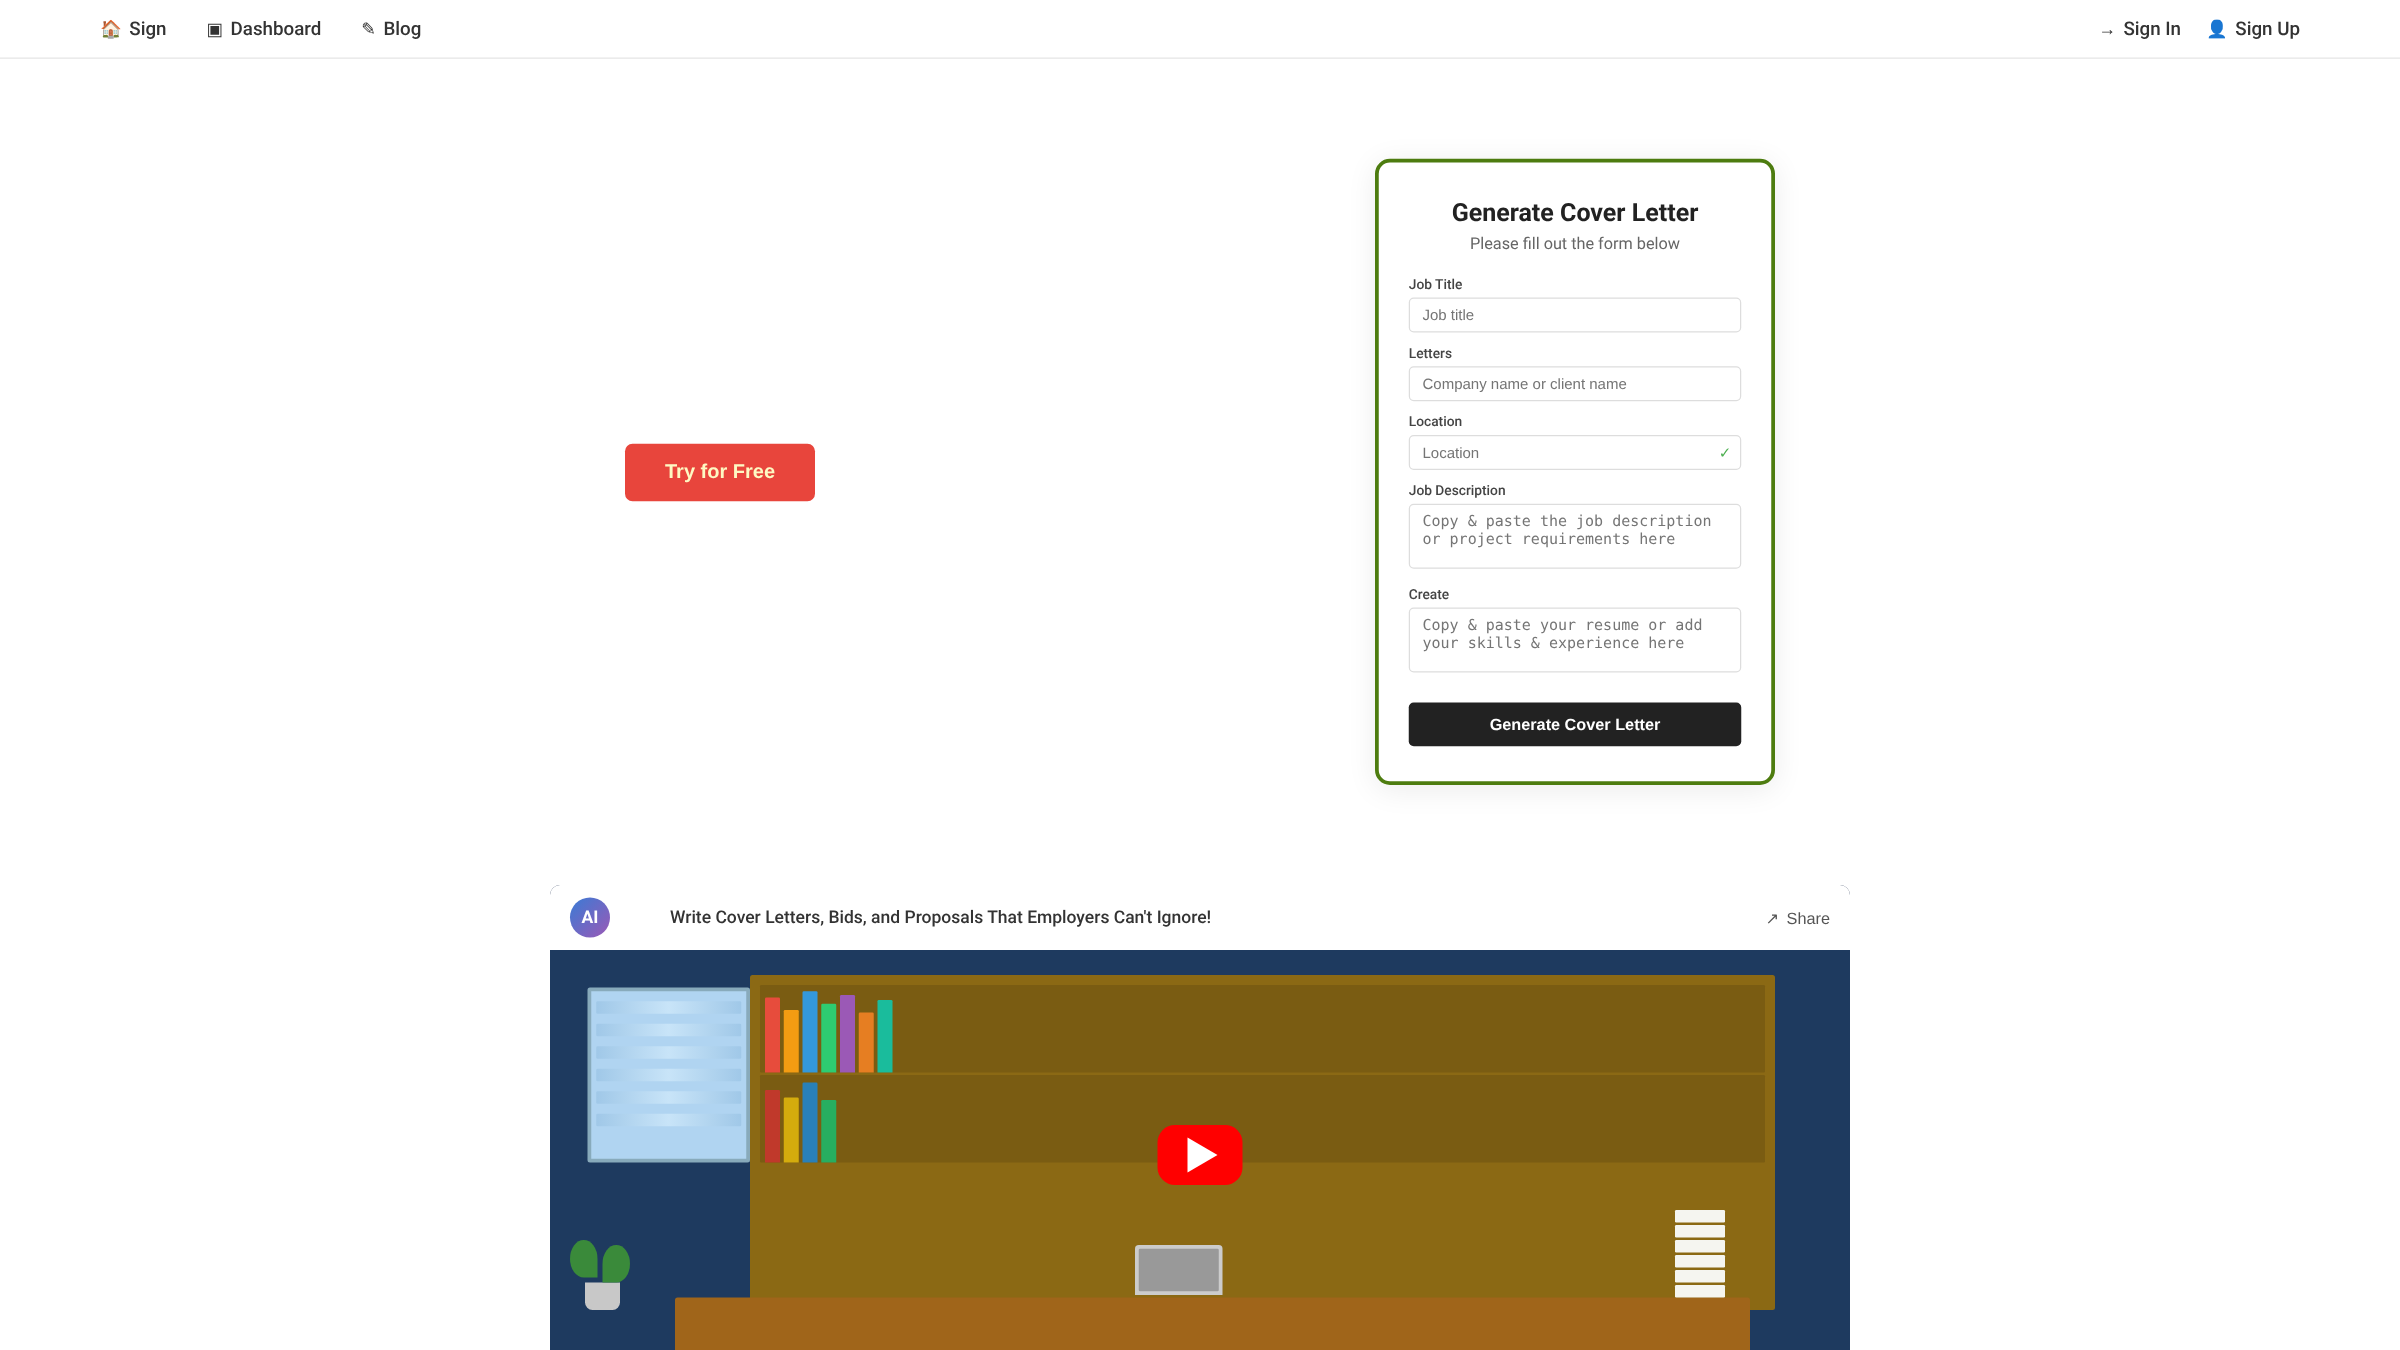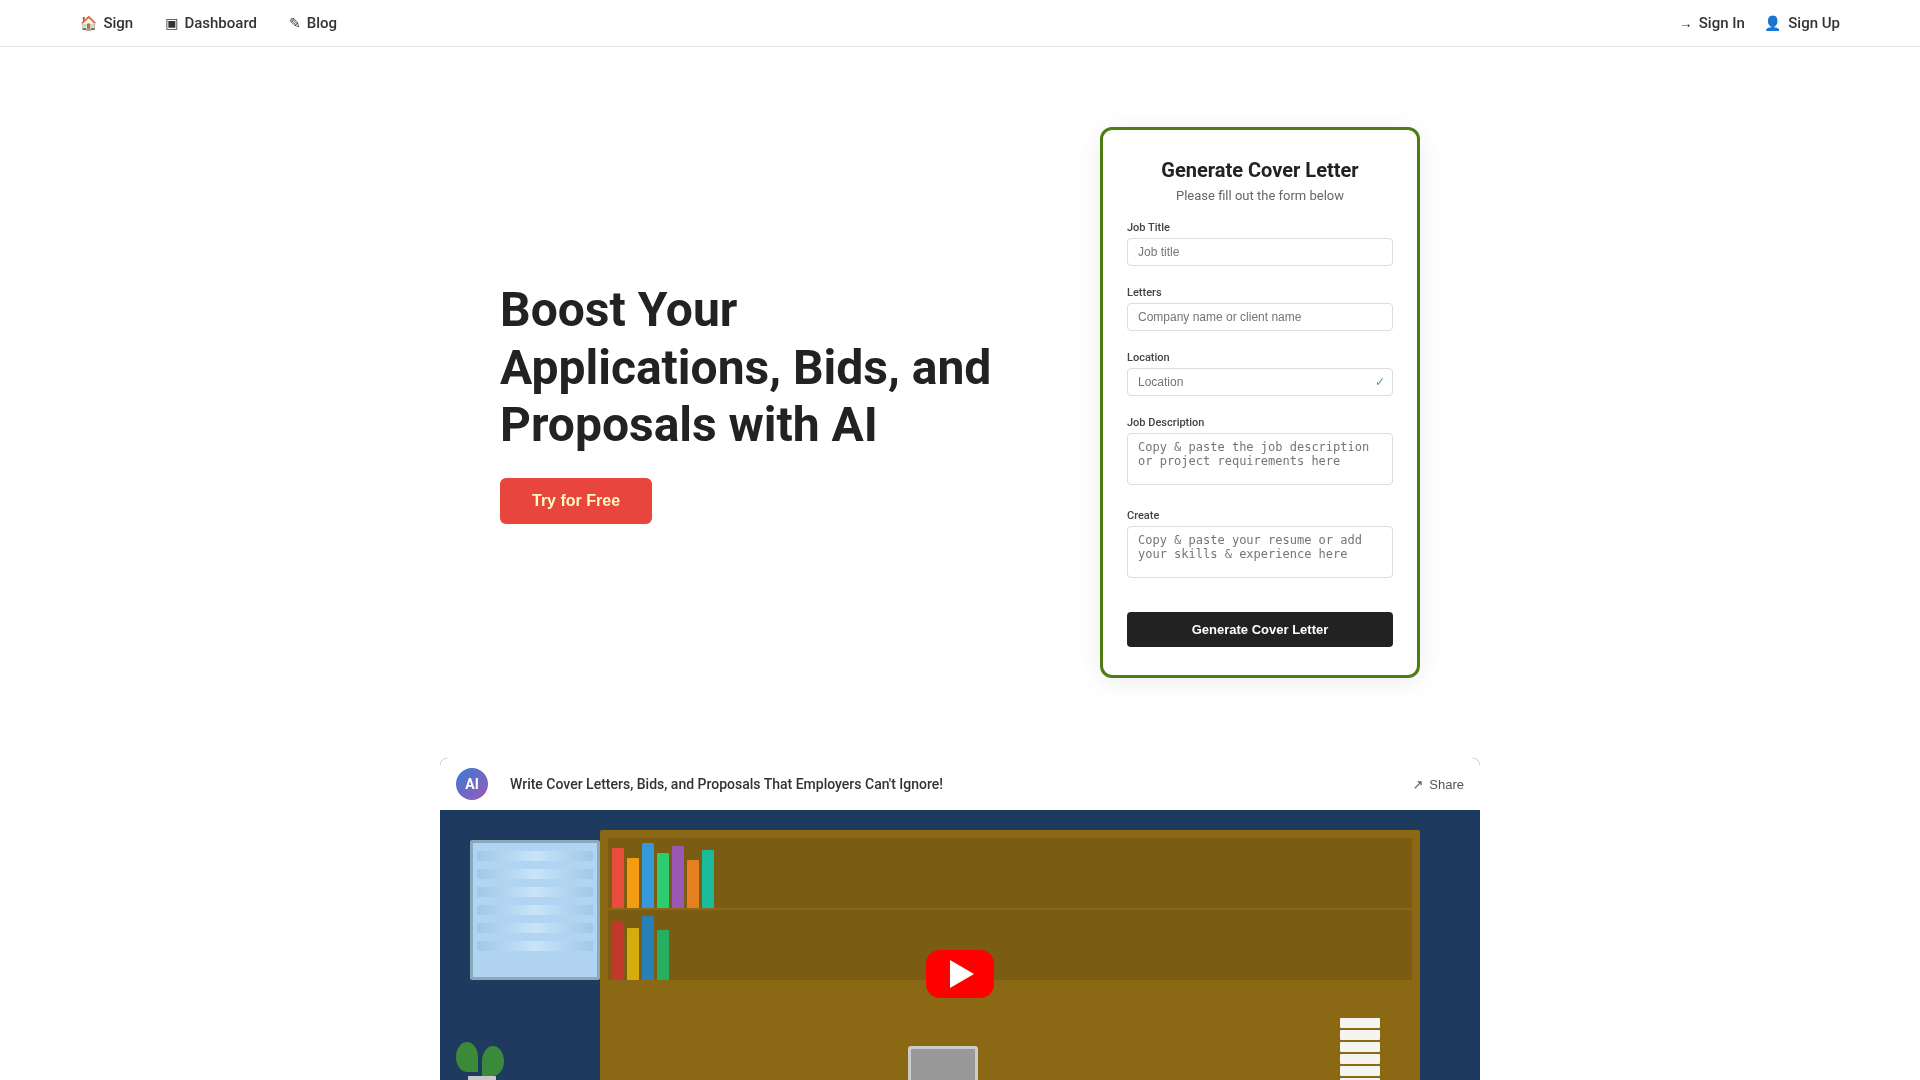--- a/index.html
+++ b/index.html
@@ -79,7 +79,7 @@
       color: #666;
       margin-bottom: 18px;
     }
-    .form-group { margin-bottom: 20px; }
+    .form-group { margin-bottom: 10px; }
     .form-label {
       display: block;
       font-size: 11px;

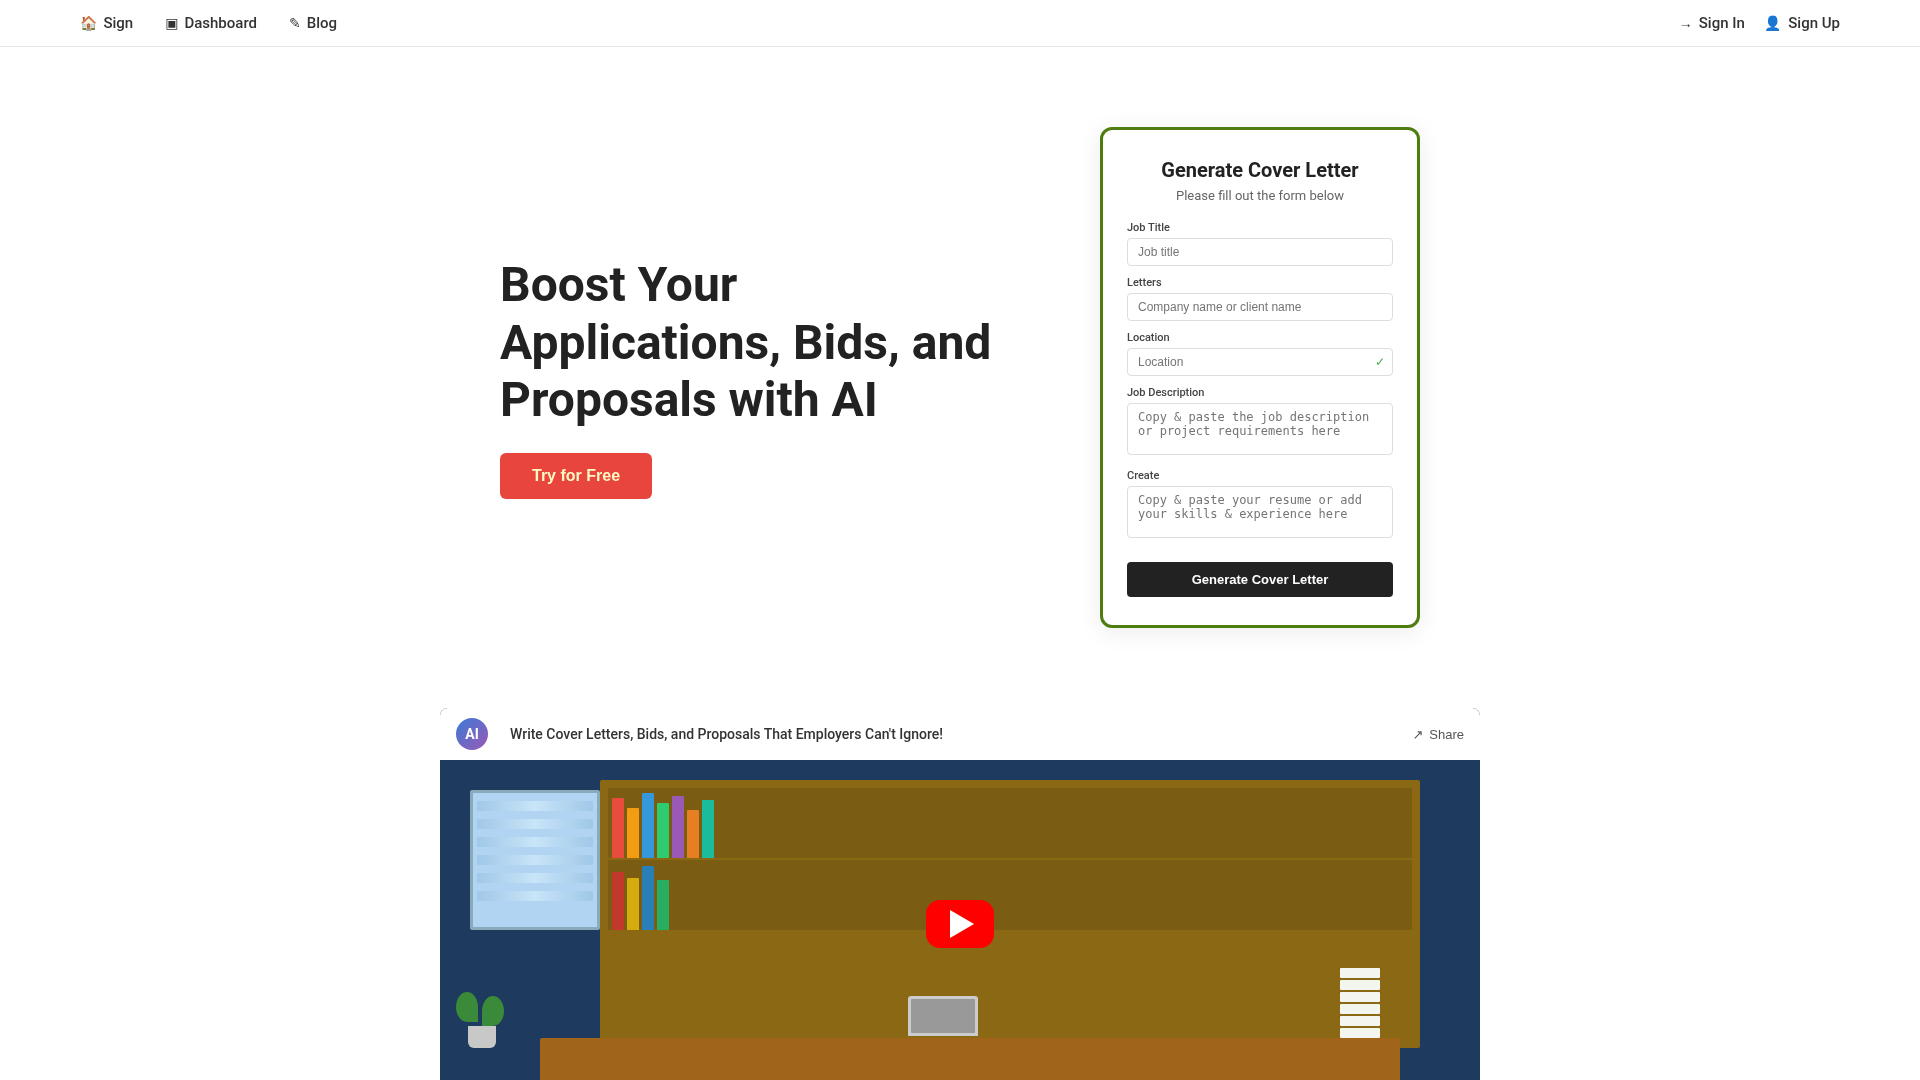--- a/index.html
+++ b/index.html
@@ -320,7 +320,6 @@
 
 <section class="hero">
   <div class="hero-text">
-    <h1 class="hero-title">Boost Your Applications, Bids, and Proposals with AI</h1>
     <button class="btn-cta">Try for Free</button>
   </div>
 

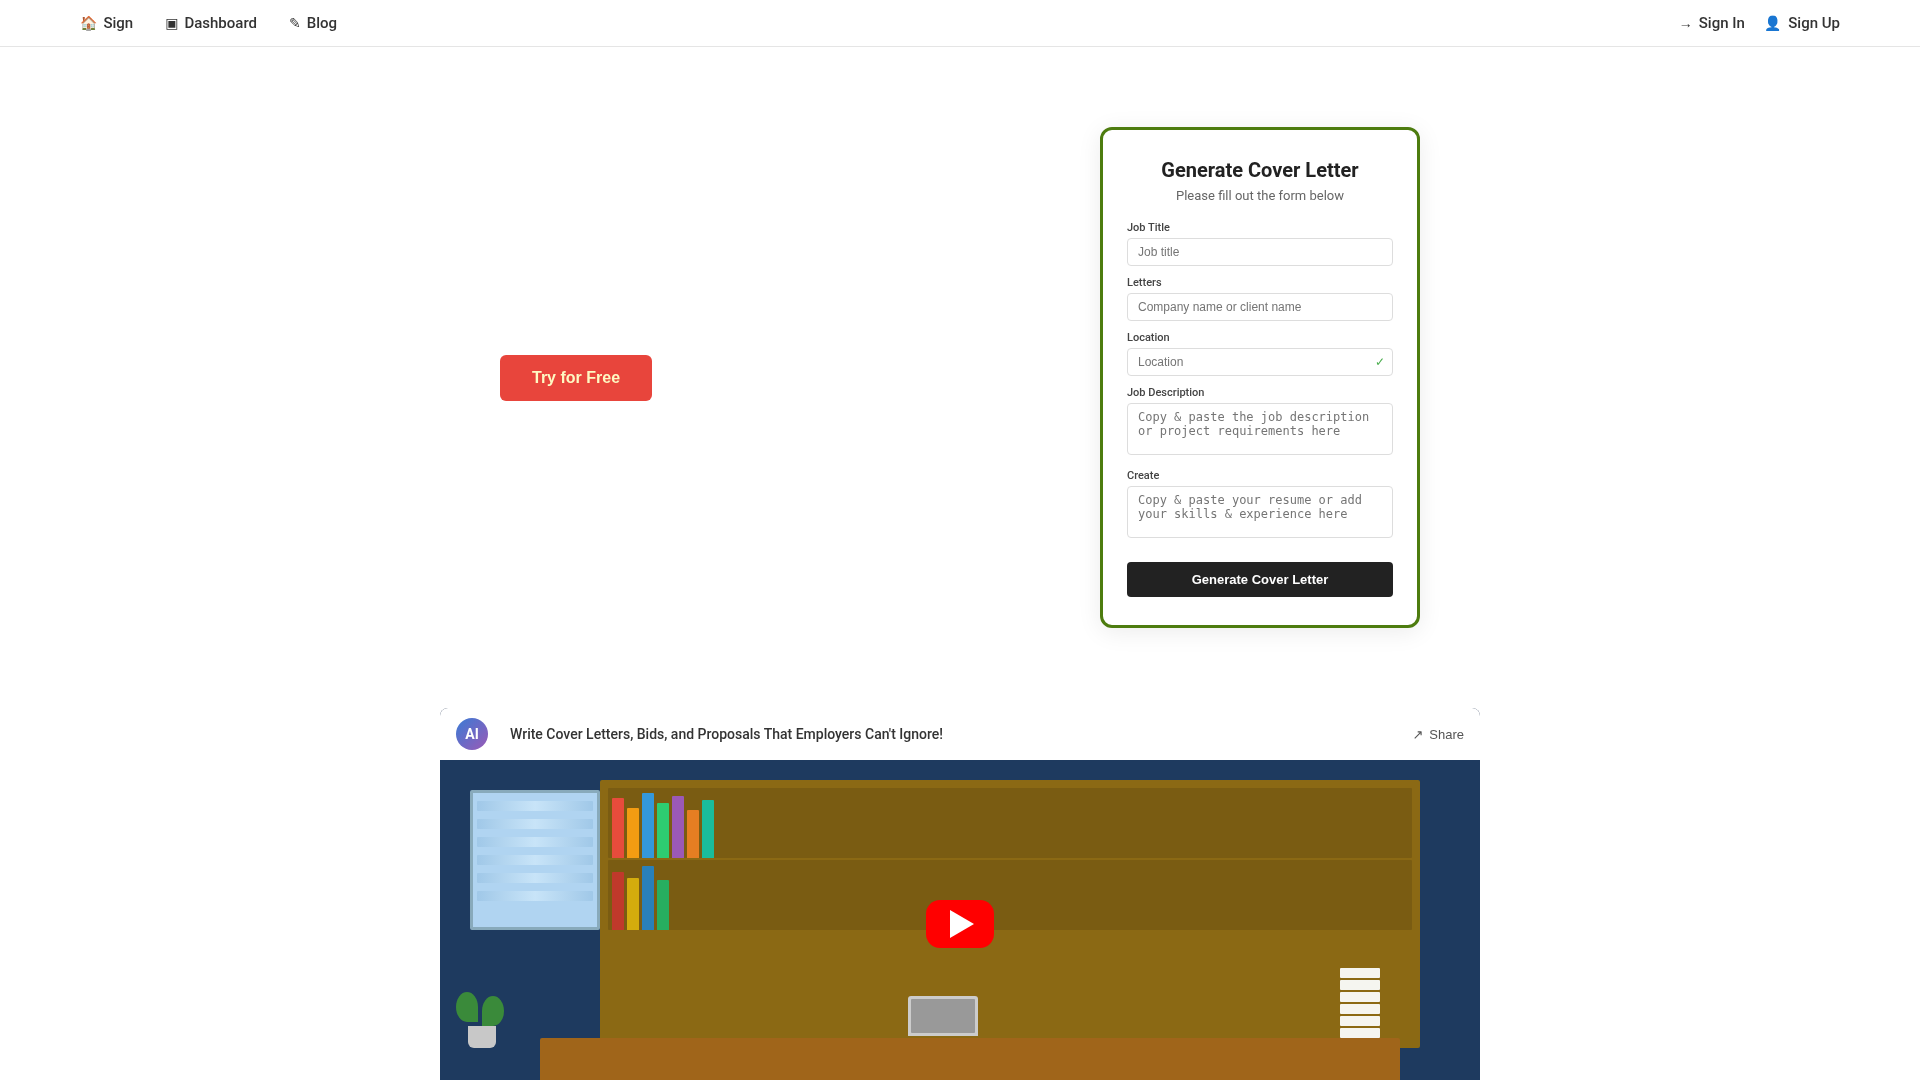--- a/index.html
+++ b/index.html
@@ -158,7 +158,7 @@
       display: flex; align-items: center; justify-content: center;
       color: #fff; font-size: 14px; font-weight: 700;
     }
-    .video-title-text { font-size: 14px; color: #333; font-weight: 500; }
+    .video-title-text { font-size: 14px; color: #333; font-weight: 500; margin-left: 26px; }
     .share-btn {
       display: flex; align-items: center; gap: 6px;
       background: none; border: none;

